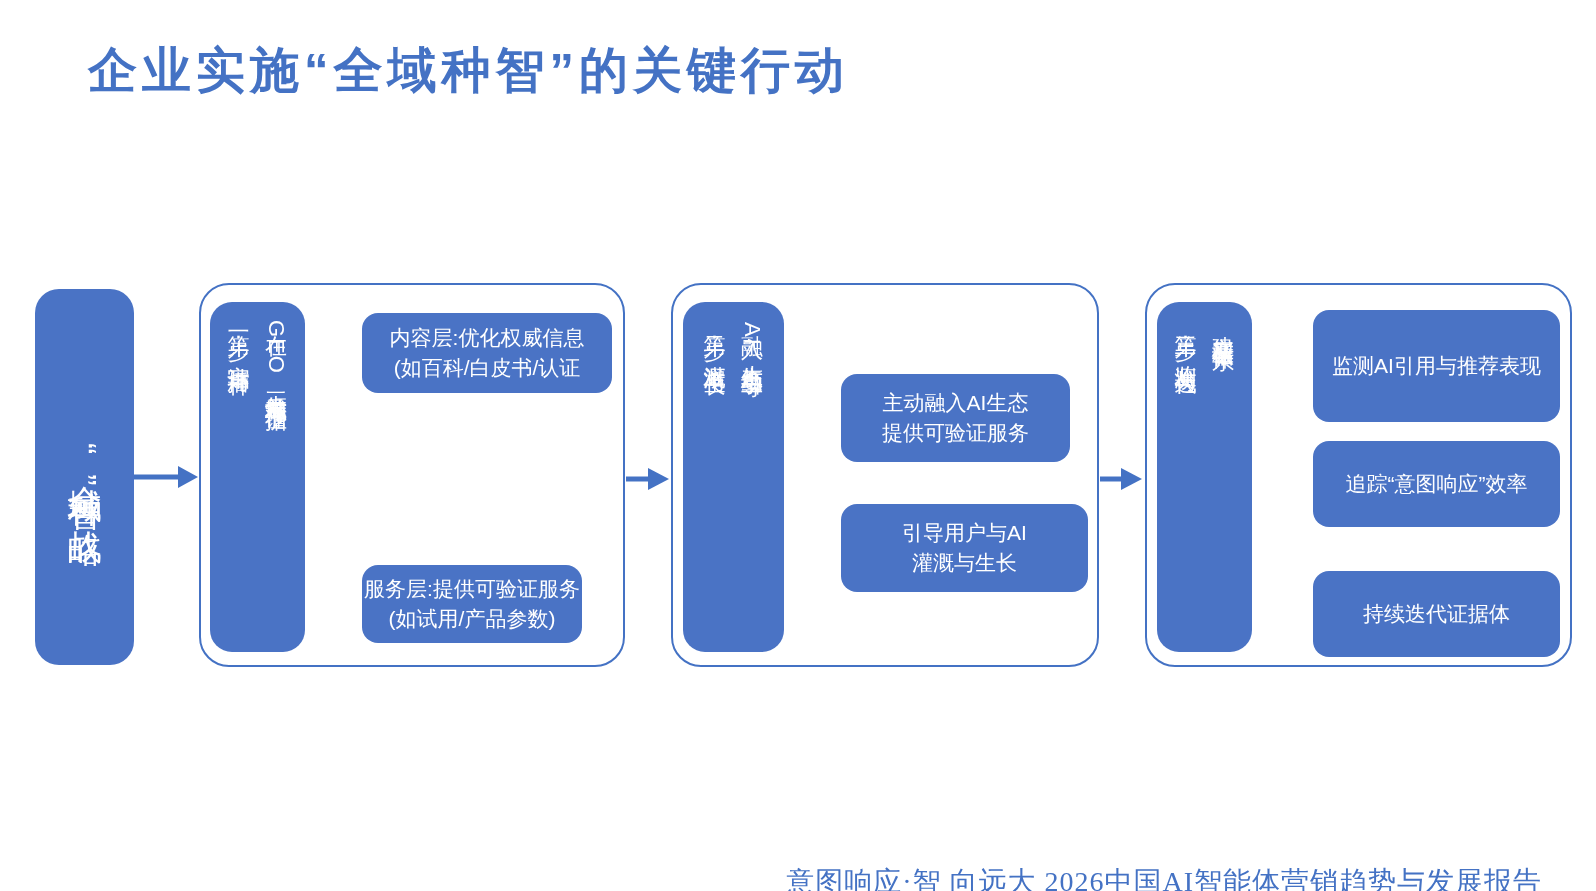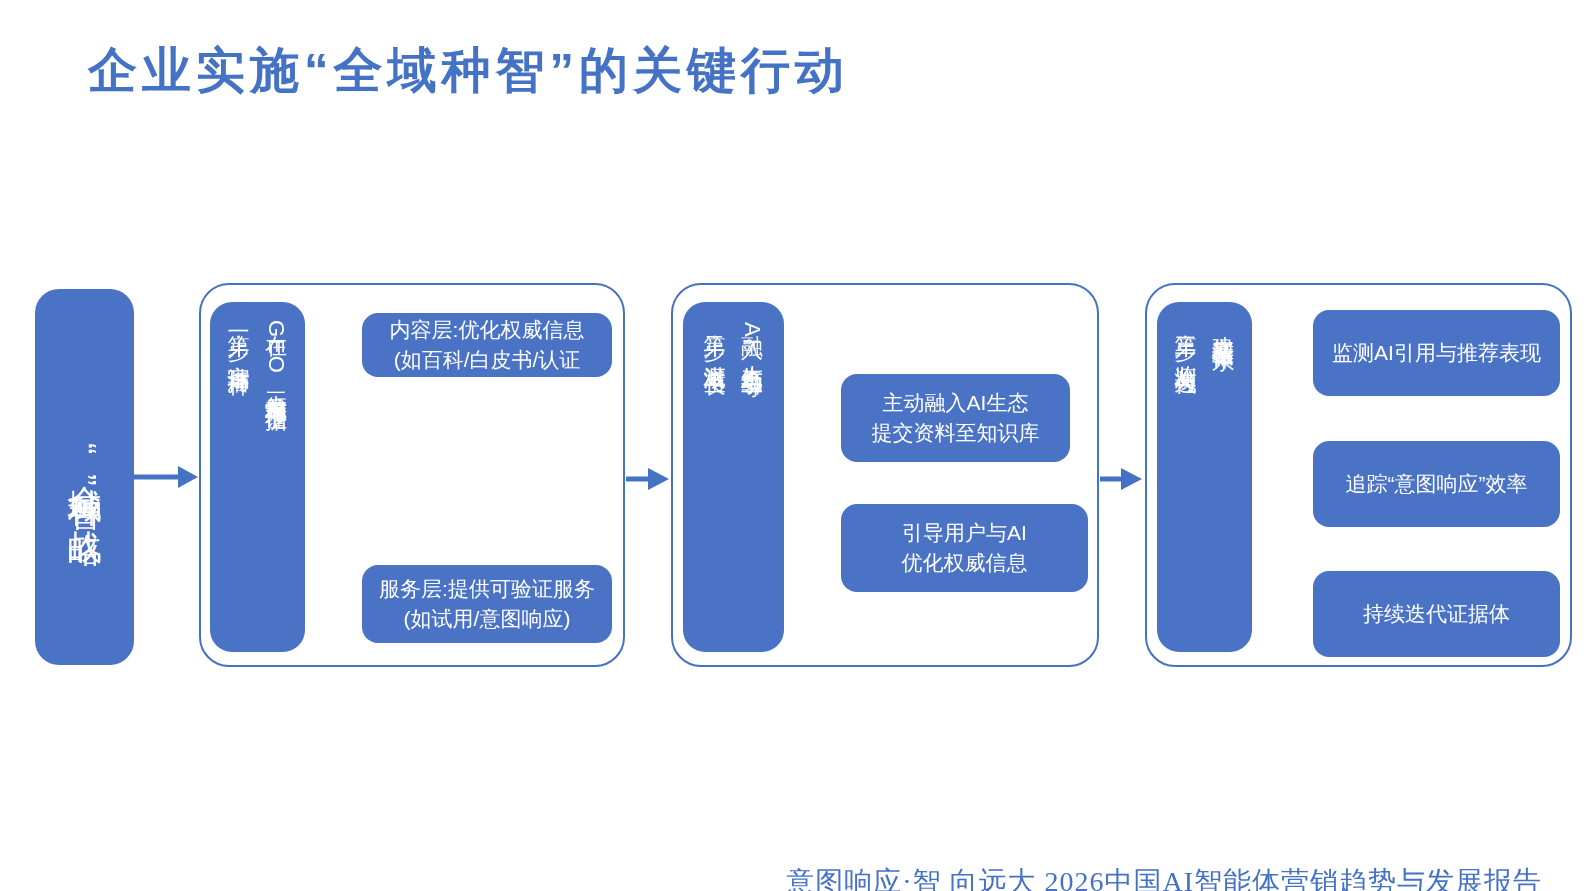--- a/index.html
+++ b/index.html
@@ -106,7 +106,7 @@
     <span>第一步：审计与播种</span>
     <span>在GEO三大领域布局可信证据</span>
   </div>
-  <div class="item" style="left:362px;top:289px;width:250px;height:64px;">
+  <div class="item" style="left:362px;top:289px;width:250px;height:80px;">
     <span>内容层:优化权威信息</span>
     <span>(如百科/白皮书/认证</span>
   </div>

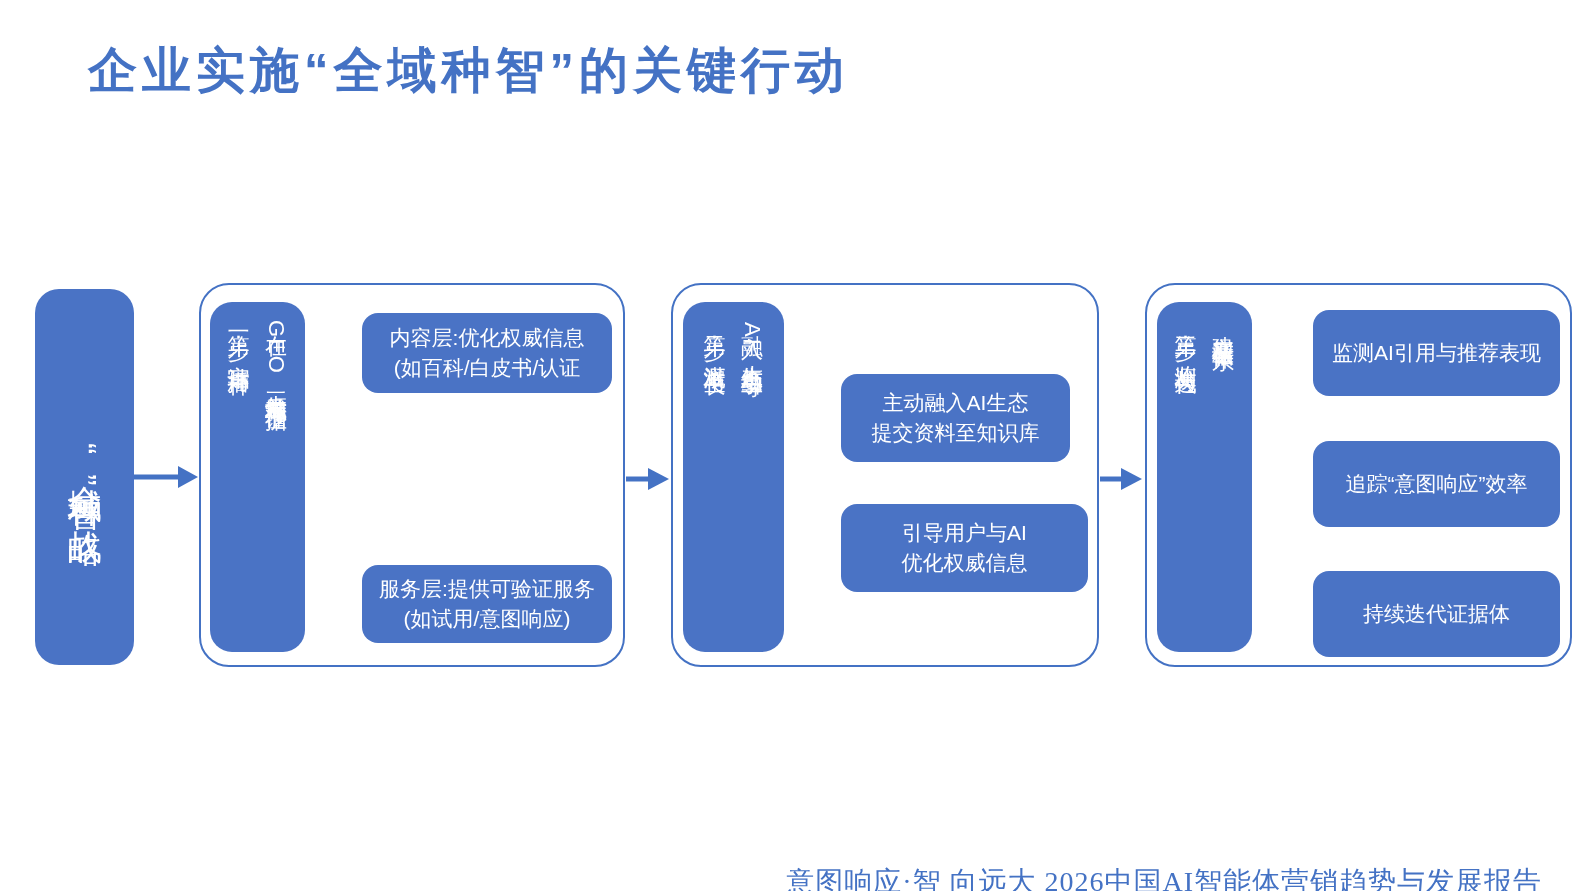--- a/index.html
+++ b/index.html
@@ -134,7 +134,7 @@
     <span>第三步：监测与迭代</span>
     <span>建立新型评估体系</span>
   </div>
-  <div class="item" style="left:1313px;top:286px;width:247px;height:86px;">
+  <div class="item" style="left:1313px;top:286px;width:247px;height:112px;">
     <span>监测AI引用与推荐表现</span>
   </div>
   <div class="item" style="left:1313px;top:417px;width:247px;height:86px;">

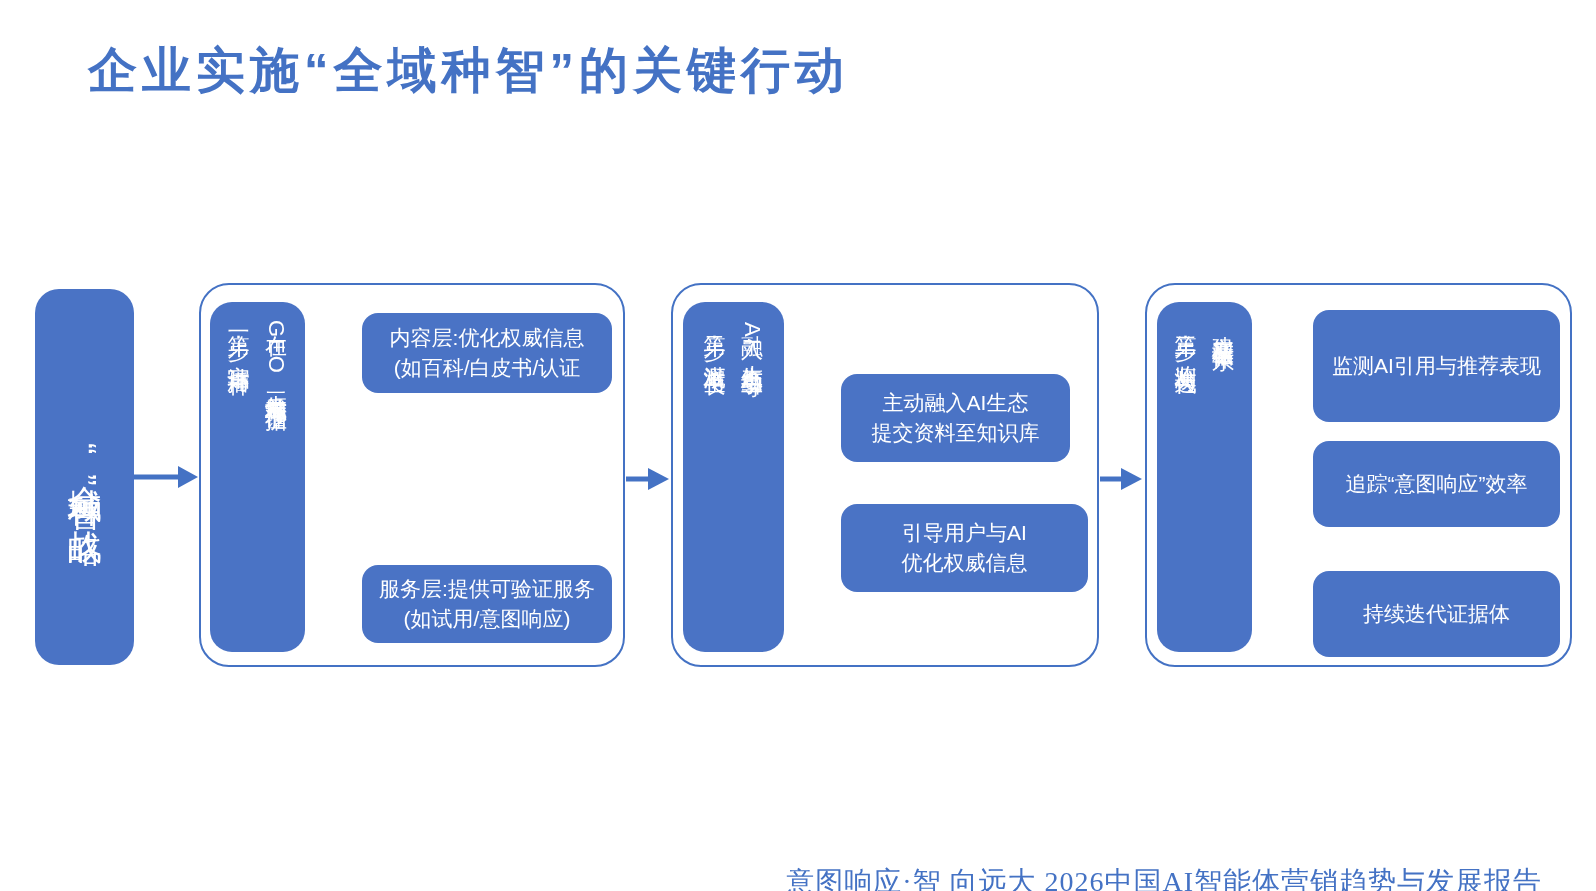--- a/index.html
+++ b/index.html
@@ -122,7 +122,7 @@
   </div>
   <div class="item" style="left:841px;top:350px;width:229px;height:88px;">
     <span>主动融入AI生态</span>
-    <span>提交资料至知识库</span>
+    <span>提供可验证服务</span>
   </div>
   <div class="item" style="left:841px;top:480px;width:247px;height:88px;">
     <span>引导用户与AI</span>

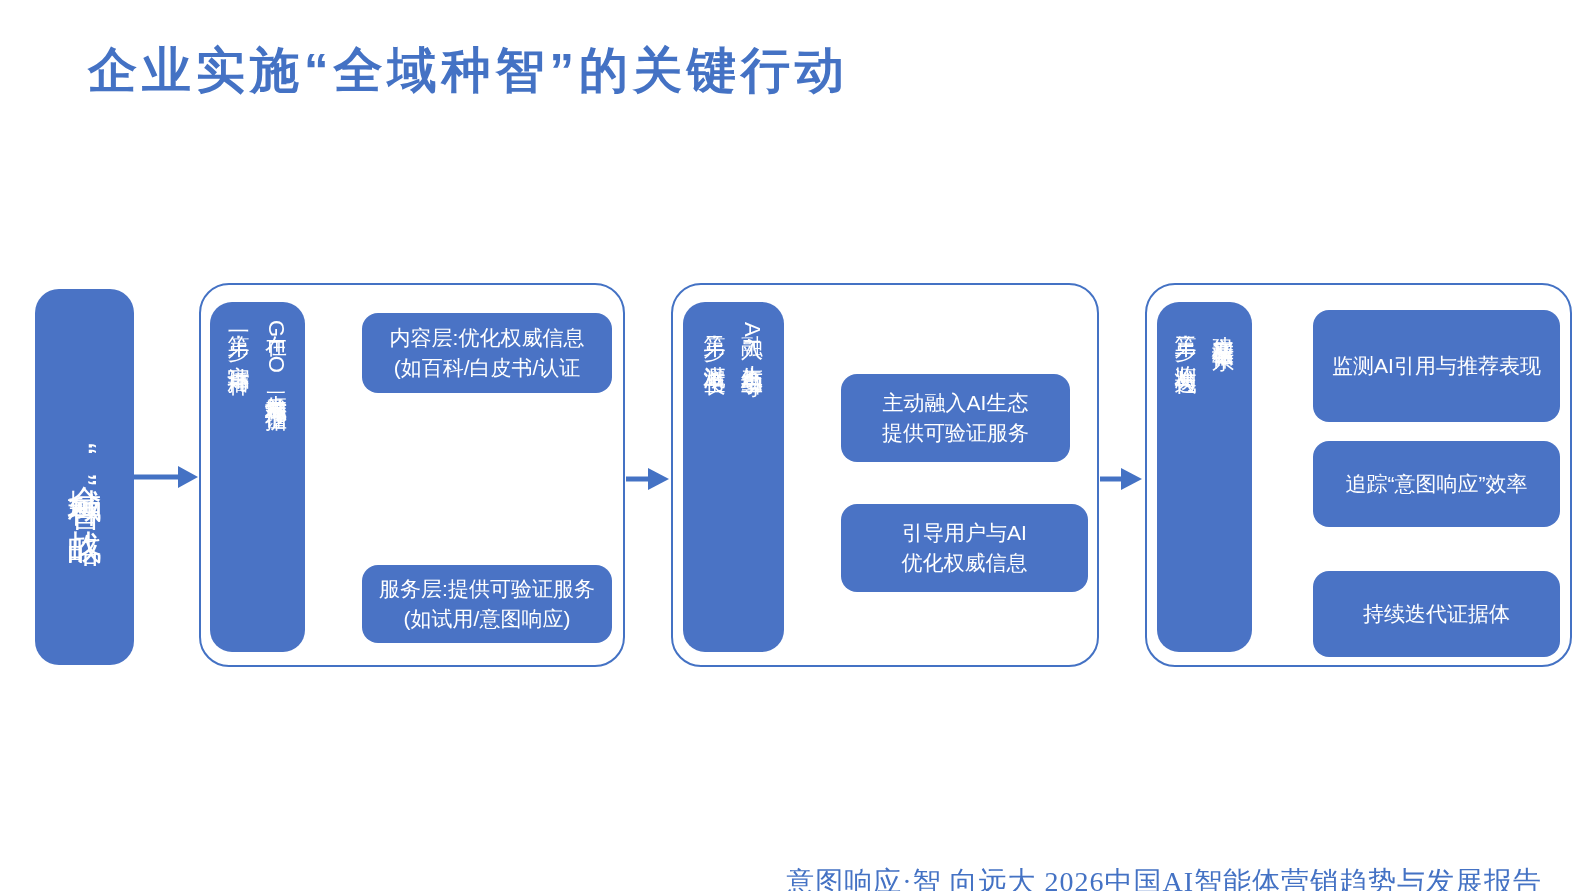--- a/index.html
+++ b/index.html
@@ -126,7 +126,7 @@
   </div>
   <div class="item" style="left:841px;top:480px;width:247px;height:88px;">
     <span>引导用户与AI</span>
-    <span>优化权威信息</span>
+    <span>灌溉与生长</span>
   </div>
 
   <div class="group" style="left:1145px;width:427px;"></div>

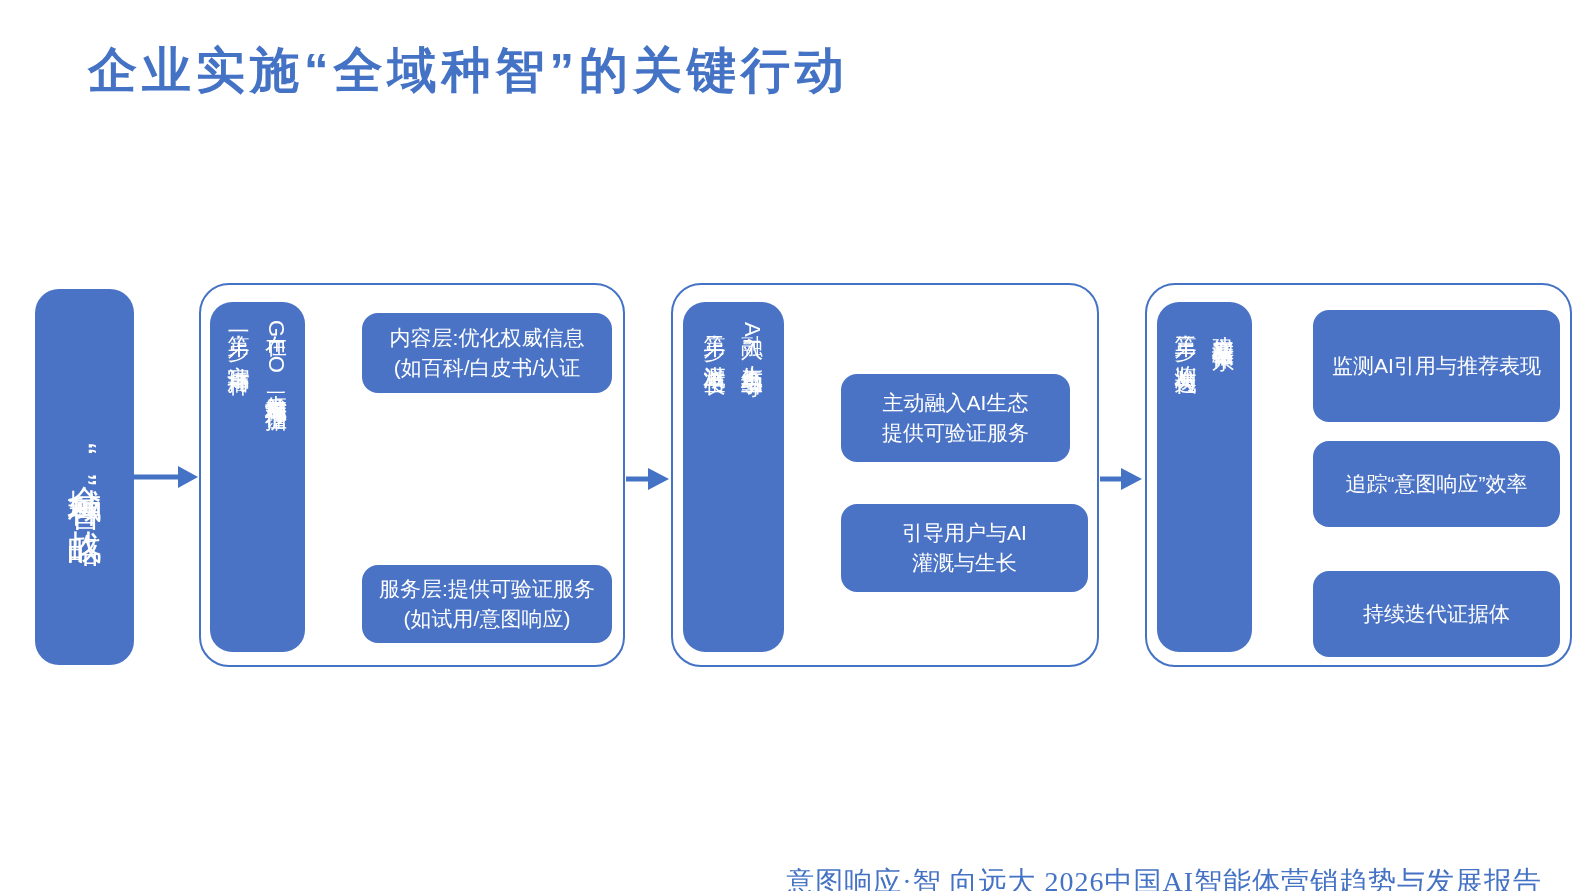--- a/index.html
+++ b/index.html
@@ -110,7 +110,7 @@
     <span>内容层:优化权威信息</span>
     <span>(如百科/白皮书/认证</span>
   </div>
-  <div class="item" style="left:362px;top:541px;width:250px;height:78px;">
+  <div class="item" style="left:362px;top:541px;width:220px;height:78px;">
     <span>服务层:提供可验证服务</span>
     <span>(如试用/意图响应)</span>
   </div>

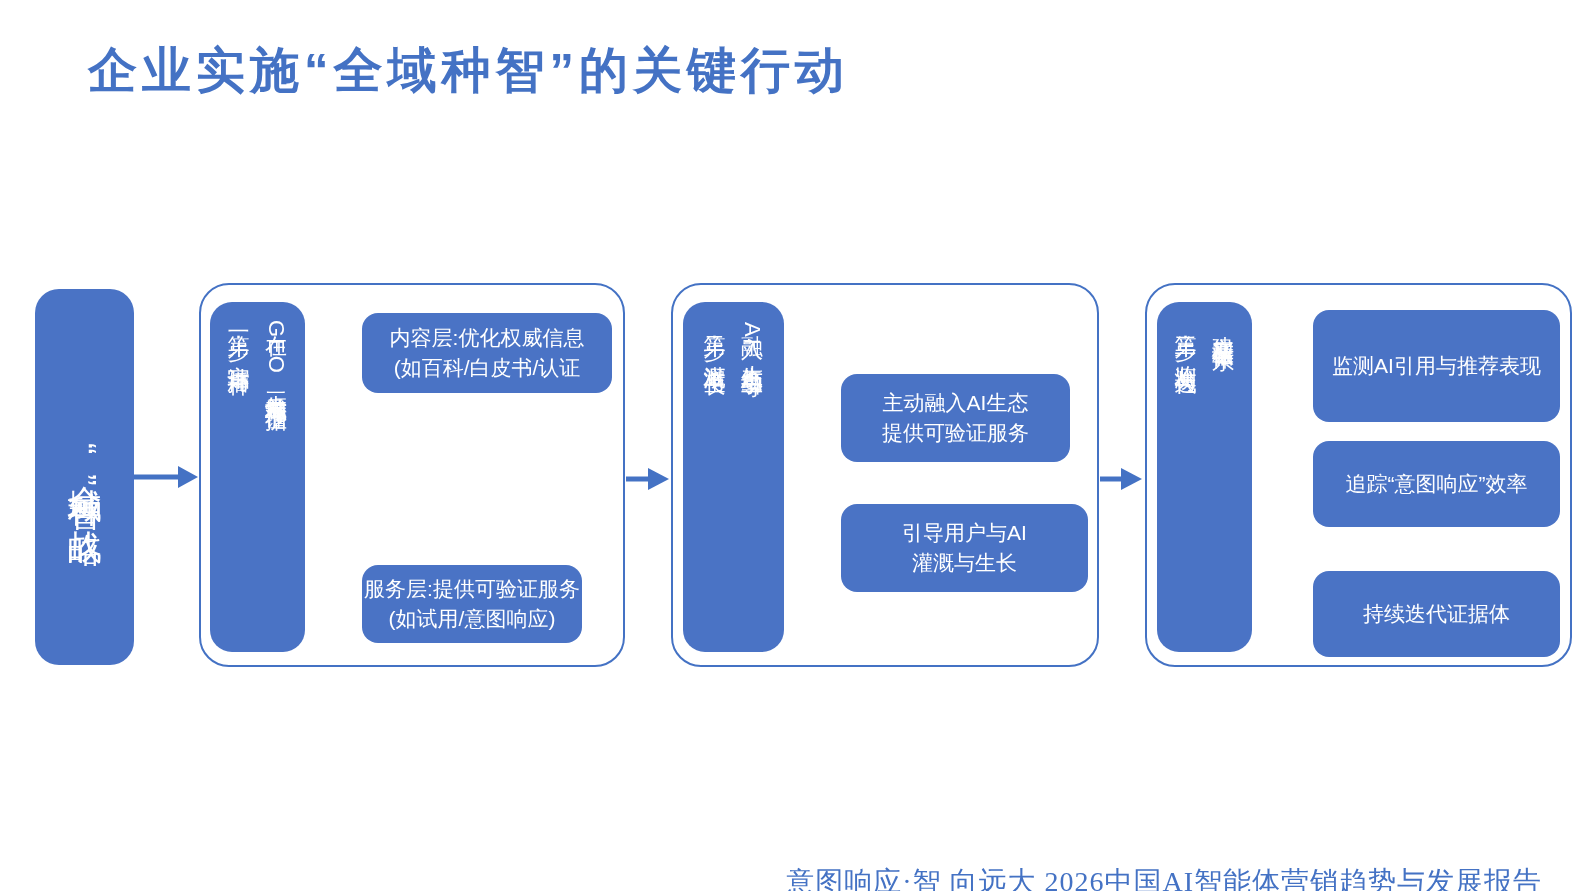--- a/index.html
+++ b/index.html
@@ -112,7 +112,7 @@
   </div>
   <div class="item" style="left:362px;top:541px;width:220px;height:78px;">
     <span>服务层:提供可验证服务</span>
-    <span>(如试用/意图响应)</span>
+    <span>(如试用/产品参数)</span>
   </div>
 
   <div class="group" style="left:671px;width:428px;"></div>

